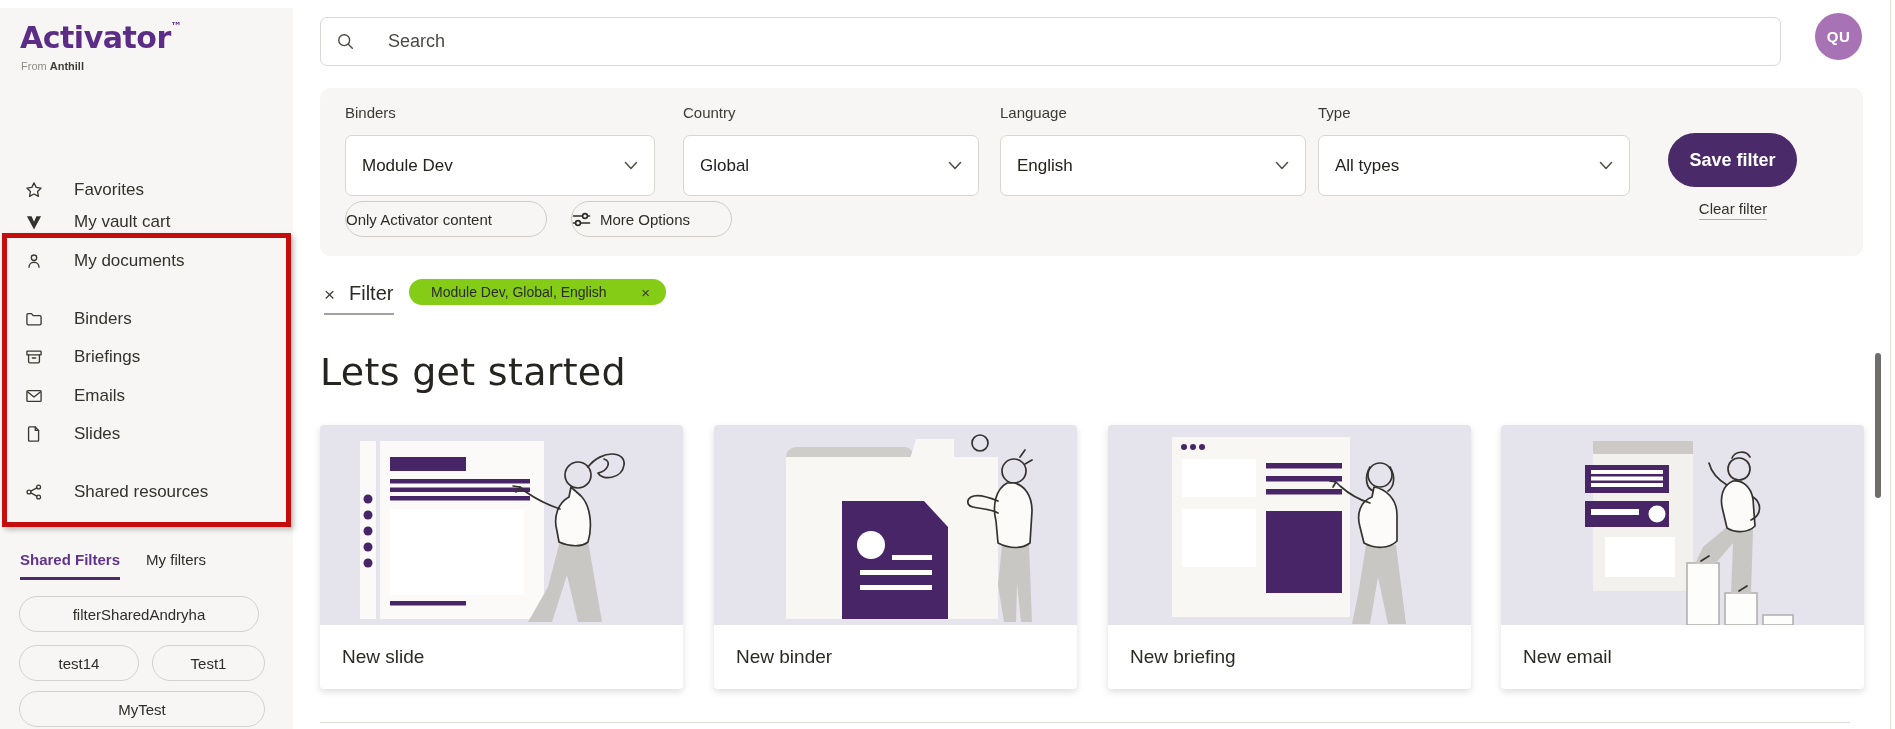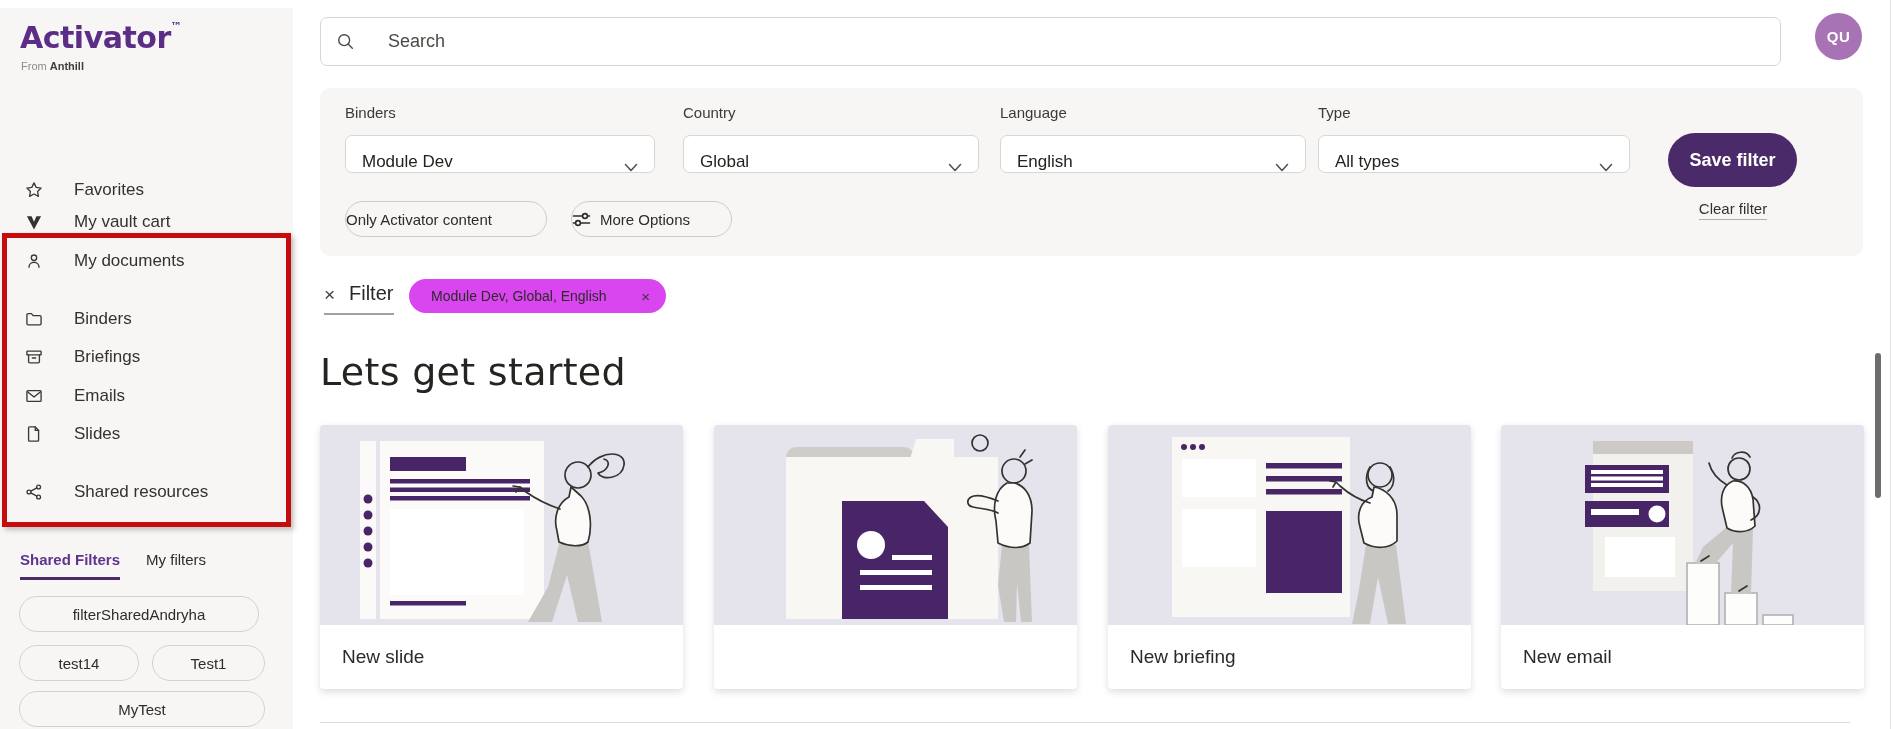--- a/index.html
+++ b/index.html
@@ -43,8 +43,8 @@
   
   .panel{position:absolute;left:320px;top:88px;width:1543px;height:168px;background:#f7f6f4;border-radius:10px;}
   .fld-label{position:absolute;top:16px;font-size:15px;color:#3c3a36;}
-  .select{position:absolute;top:47px;height:38px;background:#fff;border:1px solid #d8d5d2;
-        border-radius:7px;display:flex;align-items:flex-end;justify-content:space-between;
+  .select{position:absolute;top:47px;height:61px;background:#fff;border:1px solid #d8d5d2;
+        border-radius:7px;display:flex;align-items:center;justify-content:space-between;
         padding:0 16px;box-sizing:border-box;font-size:17px;color:#24221f;cursor:pointer;}
   .save-btn{position:absolute;left:1348px;top:45px;width:129px;height:54px;border:none;
         border-radius:27px;background:#4a2a68;color:#fff;font-size:18px;font-weight:bold;

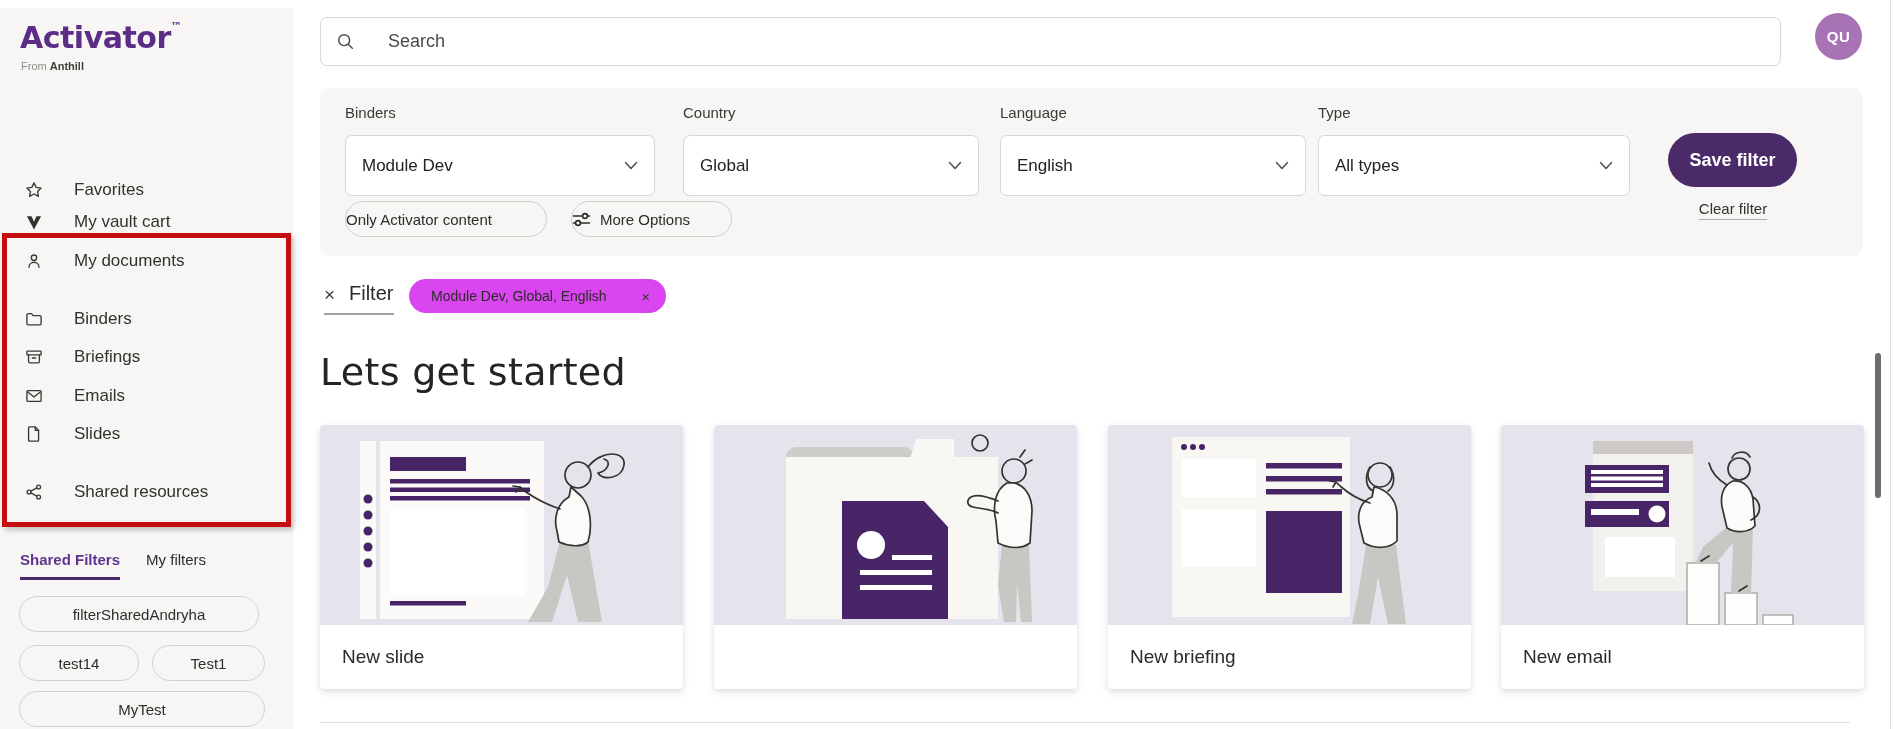--- a/index.html
+++ b/index.html
@@ -59,7 +59,7 @@
   .applied-x{position:absolute;left:324px;top:284px;font-size:19px;color:#44423e;cursor:pointer;}
   .applied-title{position:absolute;left:349px;top:282px;font-size:20px;color:#2b2a27;}
   .applied-underline{position:absolute;left:324px;top:313px;width:70px;height:2px;background:#a3a19e;}
-  .applied-chip{position:absolute;left:409px;top:279px;width:257px;height:34px;background:#d946ef;
+  .applied-chip{position:absolute;left:409px;top:279px;width:257px;height:26px;background:#84cc16;
         border-radius:17px;display:flex;align-items:center;justify-content:space-between;
         padding:0 16px 0 22px;box-sizing:border-box;font-size:14px;color:#2c2b28;cursor:pointer;}
   .applied-chip .x{font-size:15px;color:#3a3834;cursor:pointer;}

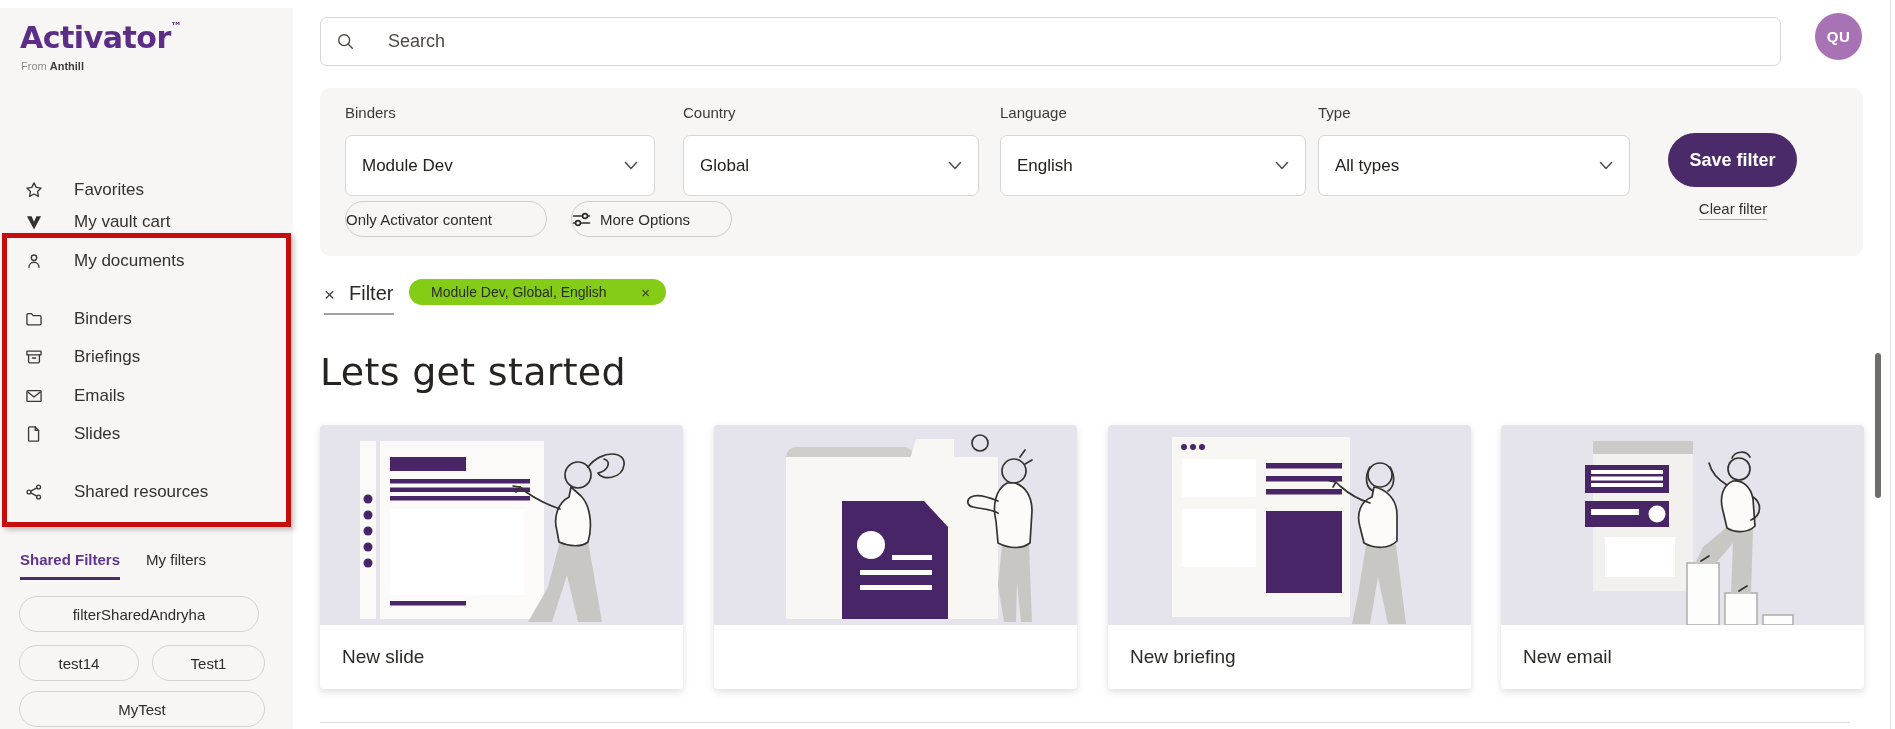--- a/index.html
+++ b/index.html
@@ -268,6 +268,7 @@
       <path class="person-line" d="M284,76 C272,71 262,69 257,72 C252,75 253,81 259,82 C268,84 277,84 284,88"></path>
     </svg>
   </div>
+  <div class="label">New binder</div>
 </div>
 
 <div class="card" style="left:1108px">

